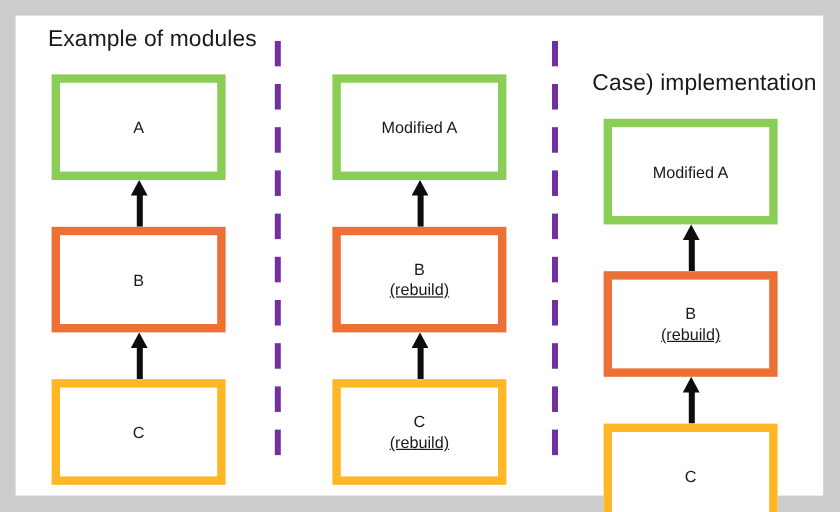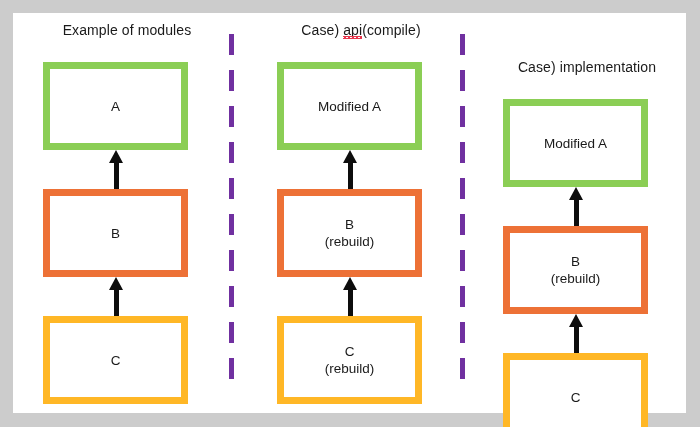--- a/index.html
+++ b/index.html
@@ -42,7 +42,7 @@
     left: 0;
     width: 224px;
     text-align: center;
-    font-size: 14px;
+    font-size: 19px;
     color: #1a1a1a;
     letter-spacing: 0.1px;
     white-space: nowrap;

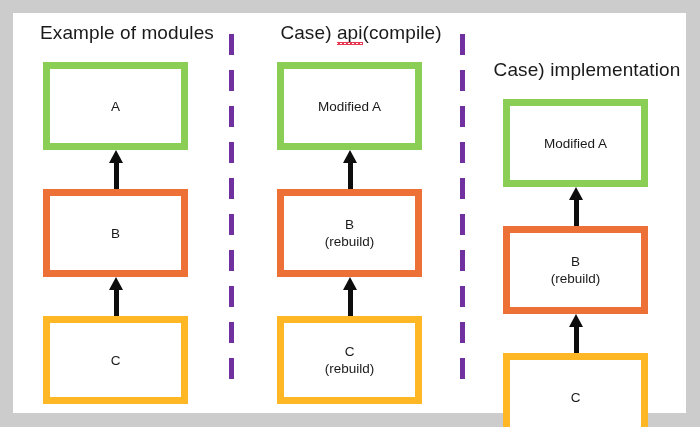--- a/index.html
+++ b/index.html
@@ -181,7 +181,6 @@
   <div class="divider" id="divider-1"></div>
 
   <div class="column" id="column-2">
-    <div class="column-title"><span>Case) </span><span class="misspelled">api</span><span>(compile)</span></div>
 
     <div class="module-box tone-green row-a">
       <span>

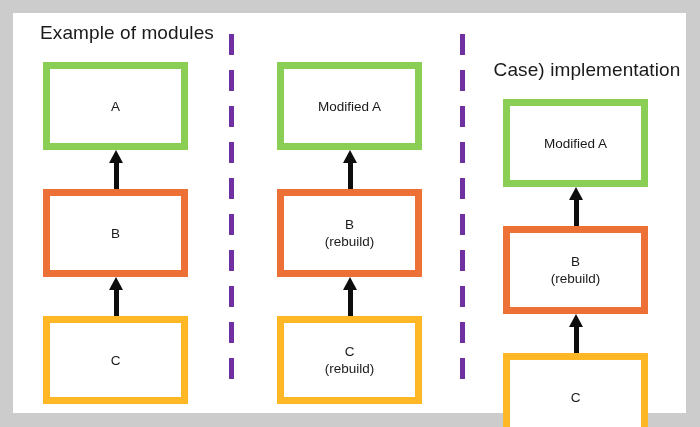--- a/index.html
+++ b/index.html
@@ -92,7 +92,7 @@
   .module-box.tone-amber  { border: 7px solid #FFB726; }
 
   .box-label { display: block; }
-  .box-sublabel { display: block; }
+  .box-sublabel { display: block; text-decoration: underline; }
 
   
   .arrow {

